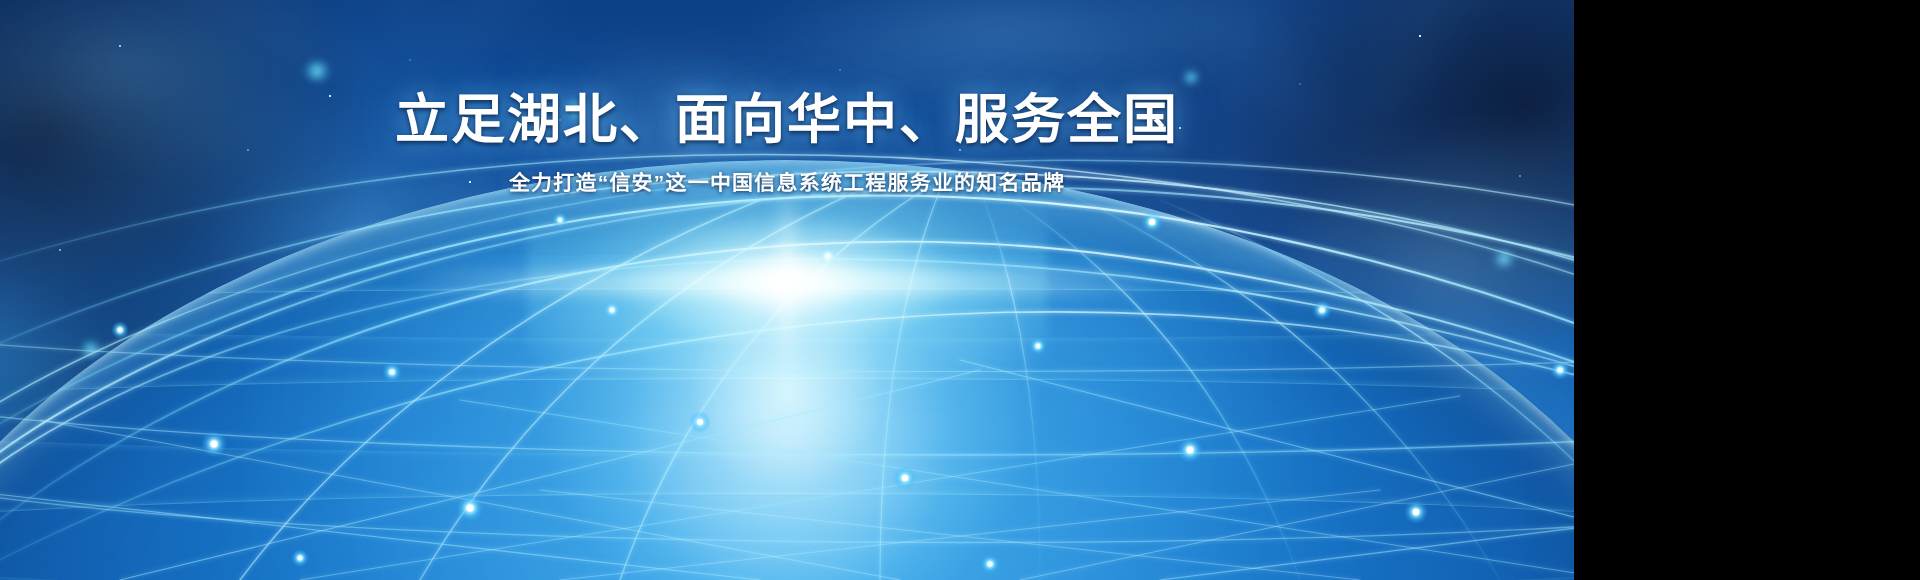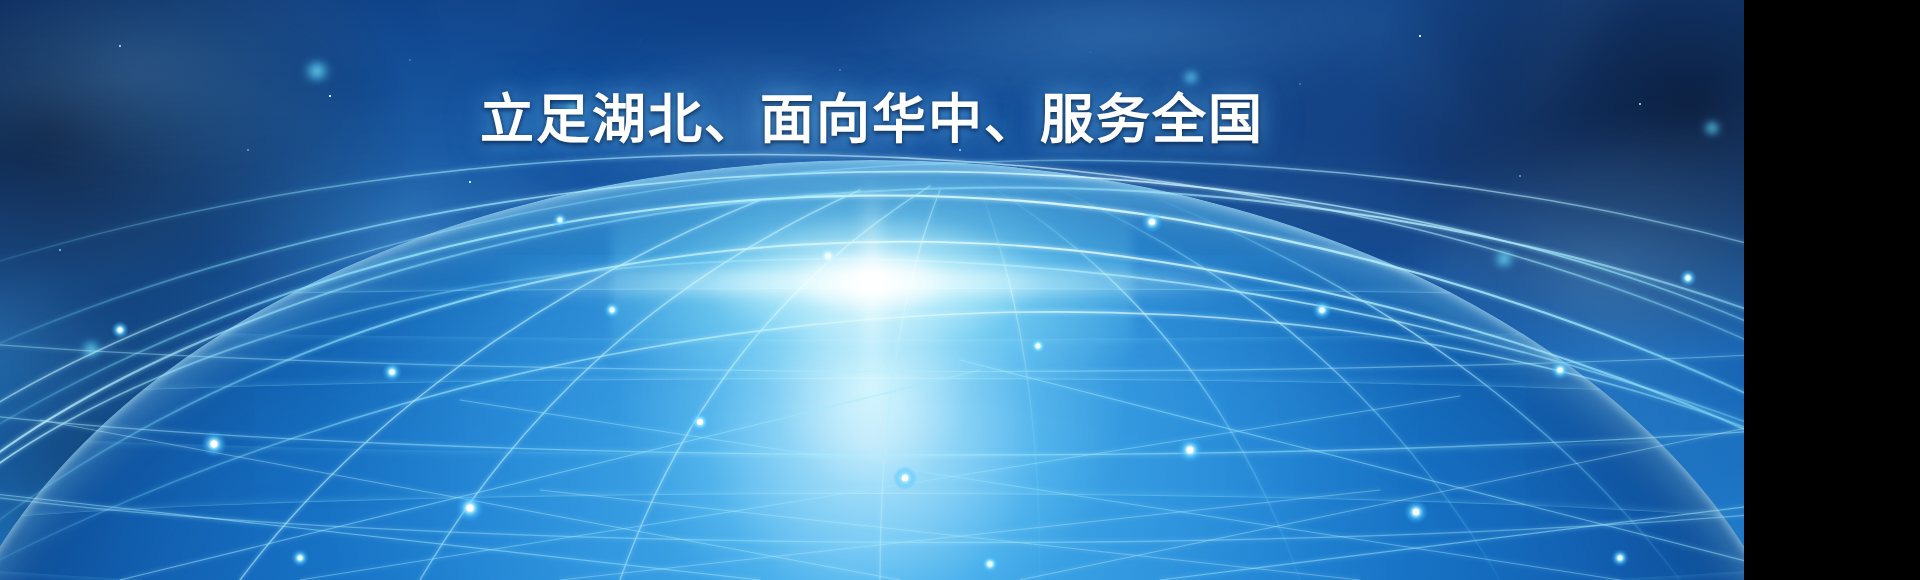--- a/index.html
+++ b/index.html
@@ -12,7 +12,7 @@
 
   .banner {
     position: relative;
-    width: 1744px;
+    width: 1574px;
     height: 580px;
     overflow: hidden;
     font-family: "Liberation Sans", "DejaVu Sans", sans-serif;

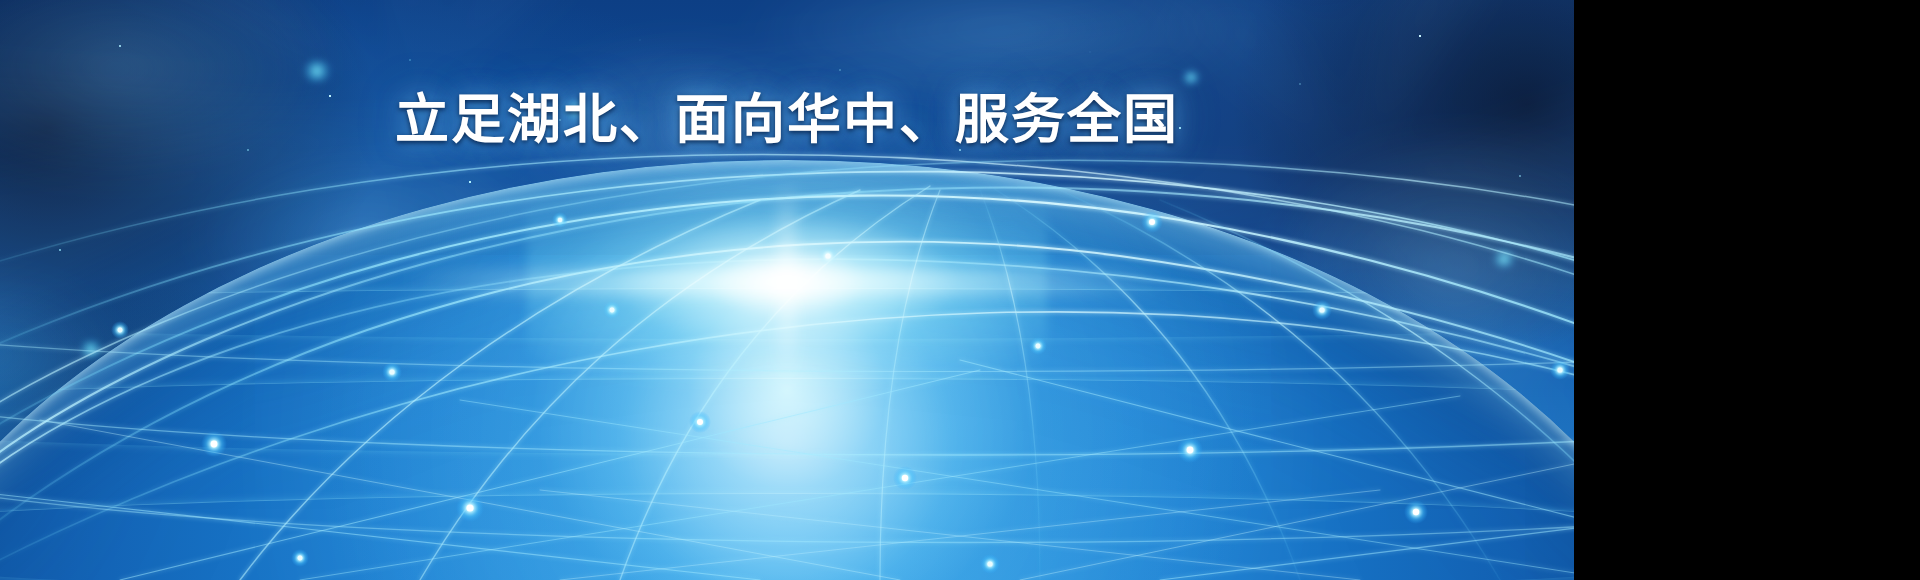--- a/index.html
+++ b/index.html
@@ -393,6 +393,7 @@
 
   <div class="copy">
     <h1 class="headline">立足湖北、面向华中、服务全国</h1>
+    <p class="subline">全力打造“信安”这一中国信息系统工程服务业的知名品牌</p>
   </div>
 
 </div>

